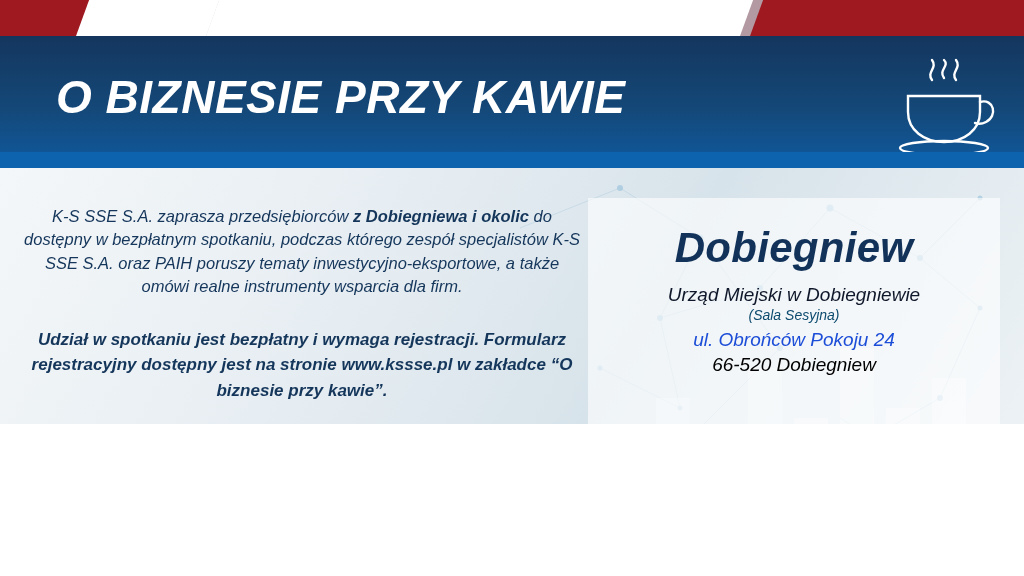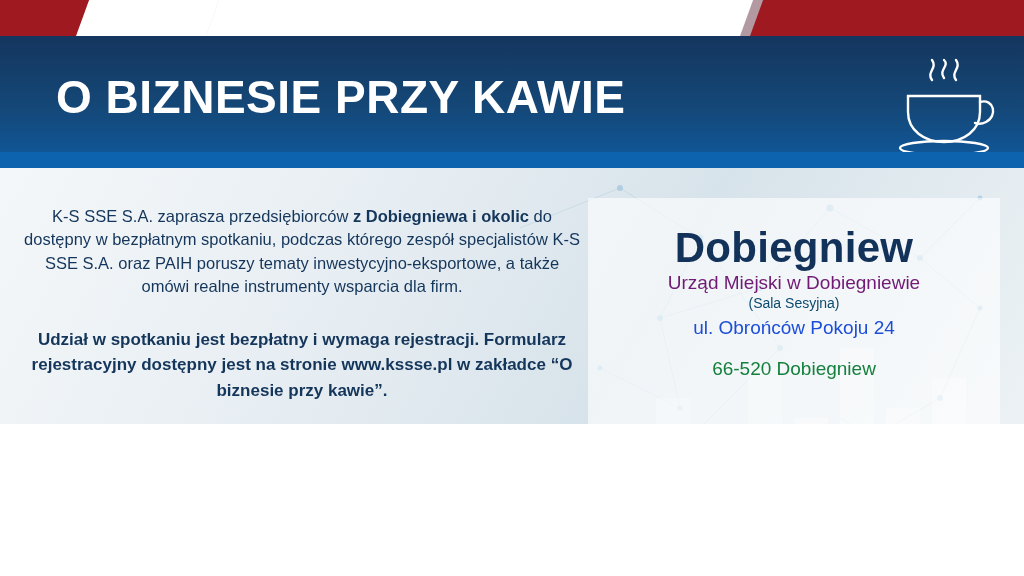--- a/index.html
+++ b/index.html
@@ -14,6 +14,7 @@
     width: 1024px; height: 424px;
     overflow: hidden;
     background: #eef2f5;
+    font-style: italic;
   }
 
   

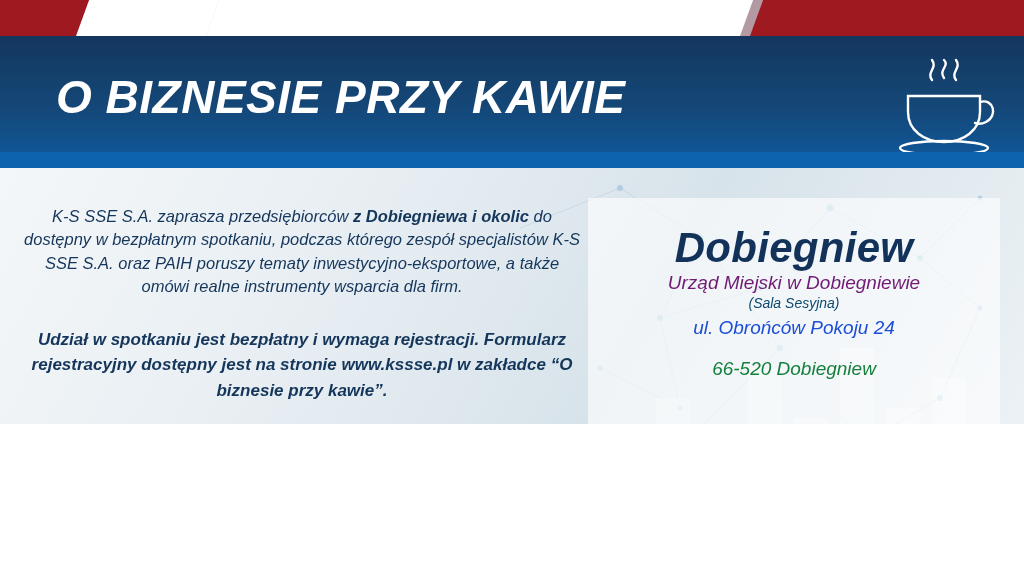--- a/index.html
+++ b/index.html
@@ -129,7 +129,7 @@
     text-underline-offset: 3px;
   }
   .info-venue {
-    margin-top: 0; font-size: 19px; color: #701a75;
+    margin-top: 12px; font-size: 19px; color: #0f172a;
   }
   .info-hall { font-size: 14px; color: #0c4a6e; margin-top: 1px; }
   .info-street { margin-top: 6px; font-size: 19px; color: #1d4ed8; }

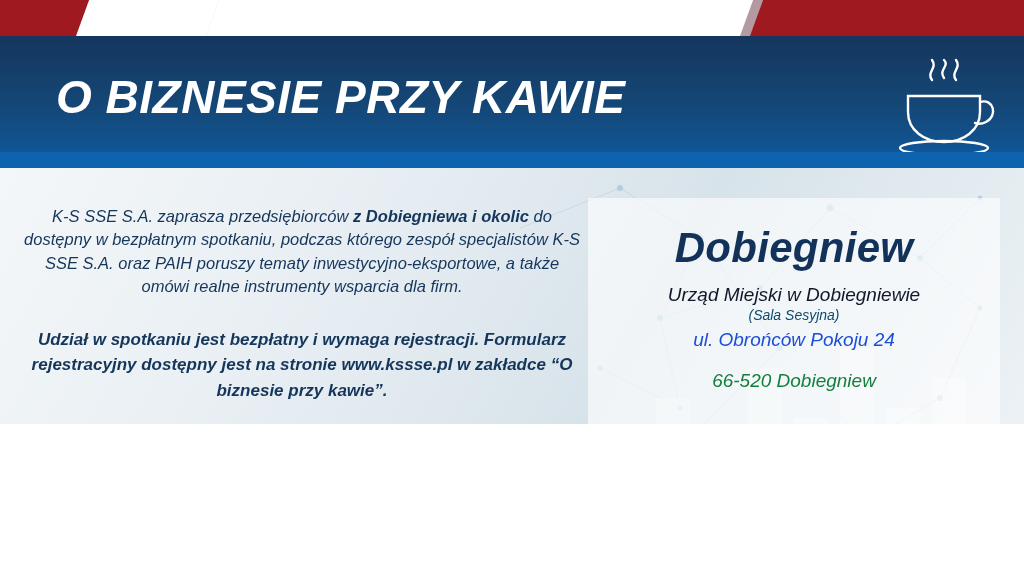--- a/index.html
+++ b/index.html
@@ -133,7 +133,7 @@
   }
   .info-hall { font-size: 14px; color: #0c4a6e; margin-top: 1px; }
   .info-street { margin-top: 6px; font-size: 19px; color: #1d4ed8; }
-  .info-zip { margin-top: 19px; font-size: 19px; color: #15803d; }
+  .info-zip { margin-top: 3px; font-size: 19px; color: #000000; }
 
   
   .divider-line {

